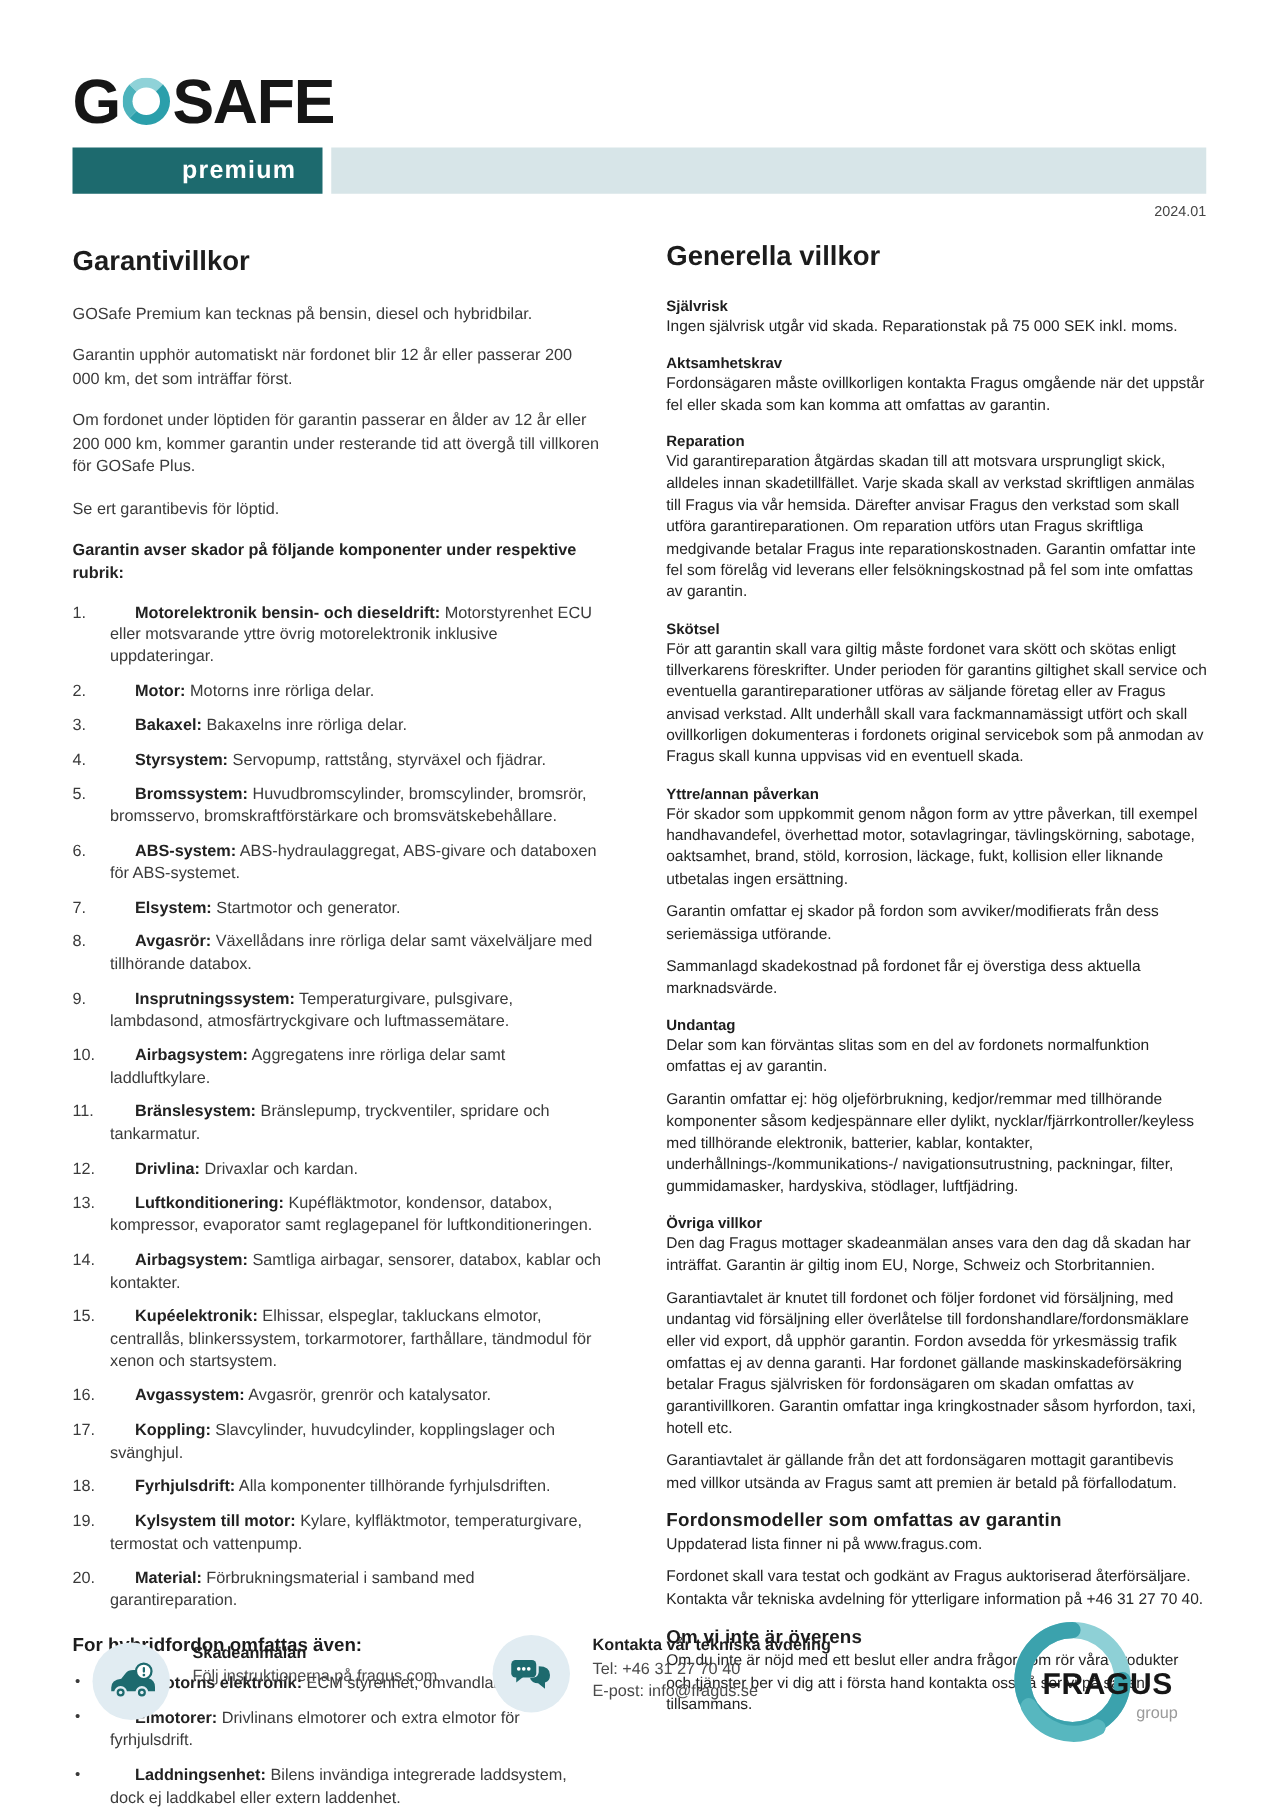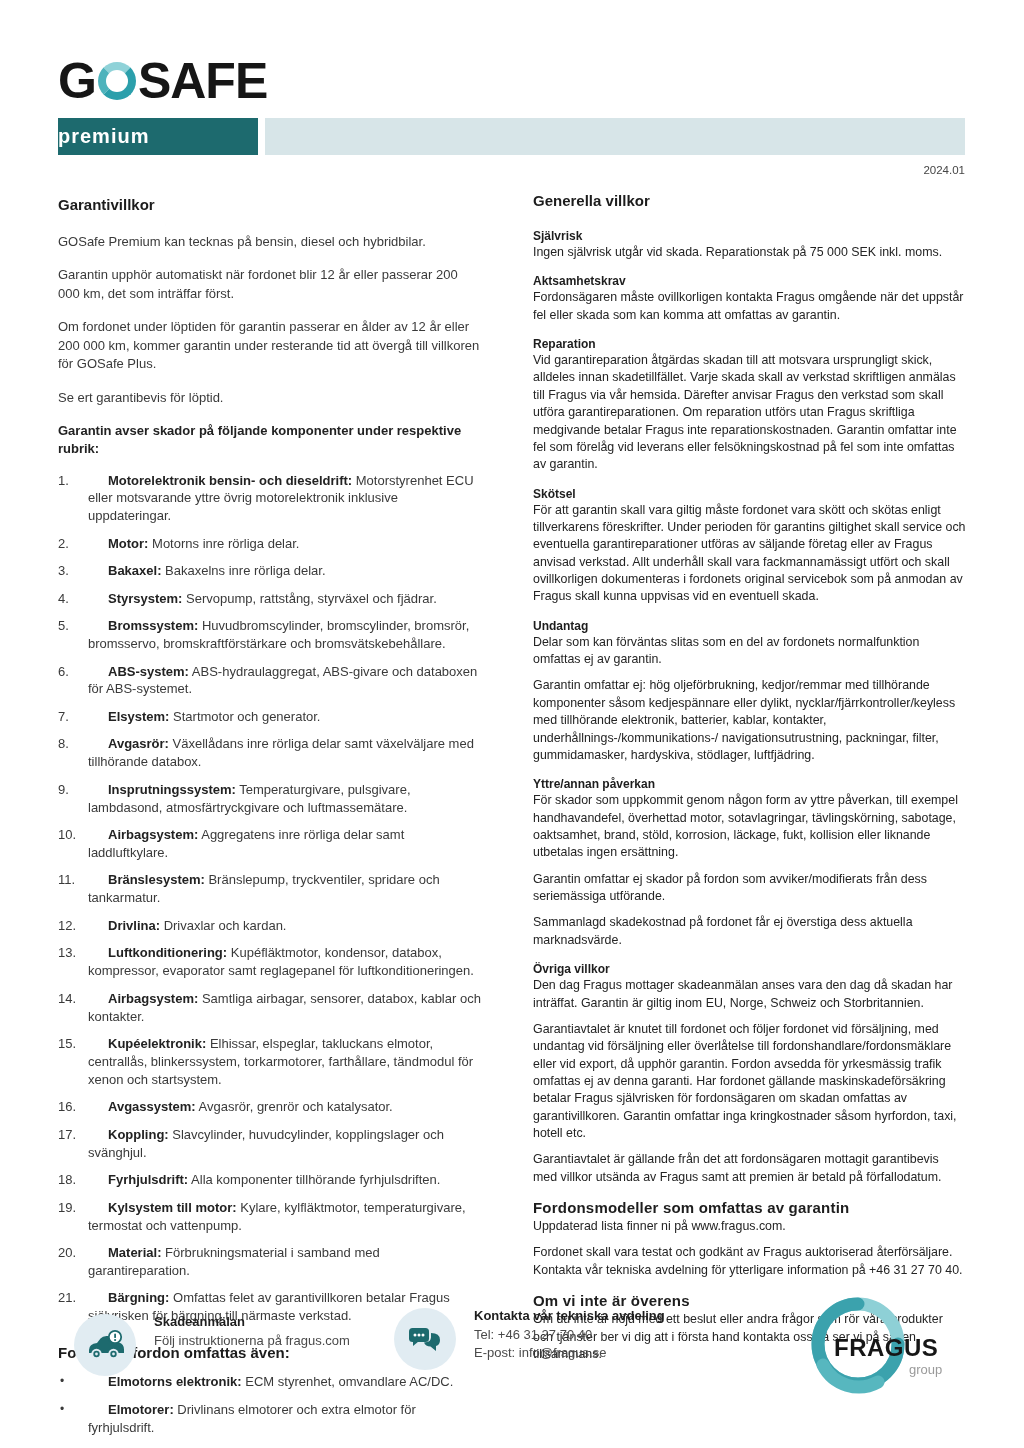--- a/index.html
+++ b/index.html
@@ -14,7 +14,7 @@
                 margin:0 2px; border-top-color:#8fd2d8; border-left-color:#4db3bc; }
   .tier-band { position:absolute; left:58px; top:118px; width:200px; height:37px; background:#1d6a6e;
                color:#ffffff; font-size:20px; font-weight:700; letter-spacing:1px;
-               padding-right:21px; line-height:37px; }
+               text-align:right; padding-right:21px; line-height:37px; }
   .light-band { position:absolute; left:265px; top:118px; width:700px; height:37px; background:#d7e5e8; }
   .version-date { position:absolute; right:59px; top:164px; font-size:11.5px; color:#454545; }
 

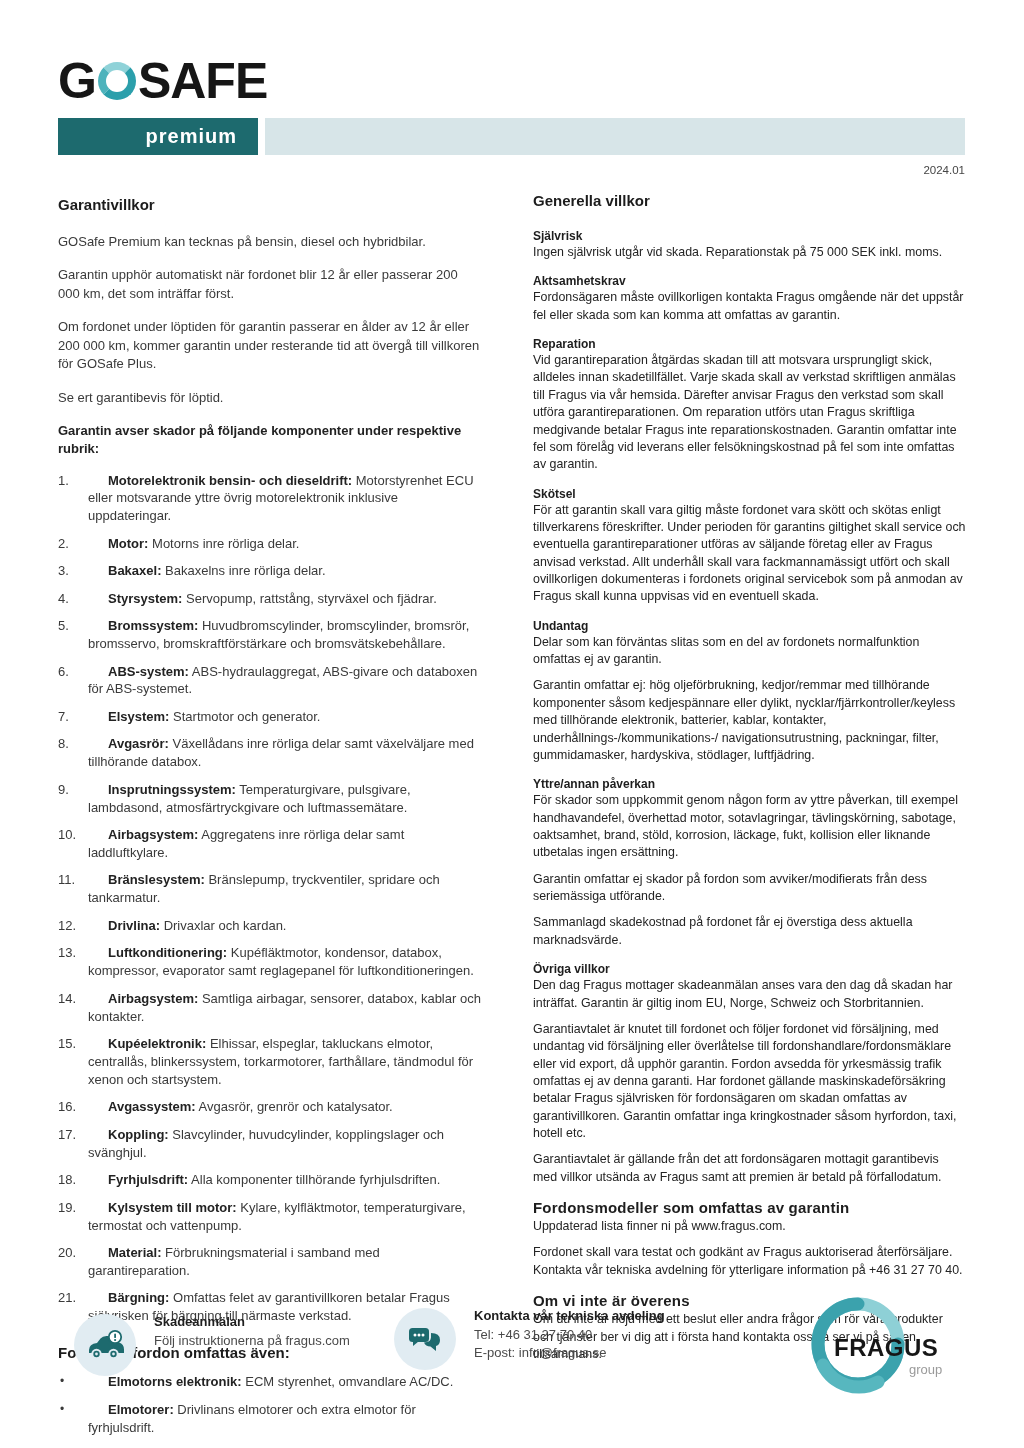--- a/index.html
+++ b/index.html
@@ -22,7 +22,7 @@
   .col-left  { position:absolute; left:58px;  top:196px; width:424px; }
   .col-right { position:absolute; left:533px; top:192px; width:433px; }
 
-  h1.col-title { font-size:15px; font-weight:700; color:#1c1c1c; margin-bottom:20px; }
+  h1.col-title { font-size:22px; font-weight:700; color:#1c1c1c; margin-bottom:20px; }
   .col-left p.intro { font-size:13px; line-height:1.42; color:#3a3a3a; margin-bottom:15px; }
 
   .list-heading { font-size:13px; font-weight:700; color:#222; line-height:1.4; margin-top:6px; margin-bottom:13px; }

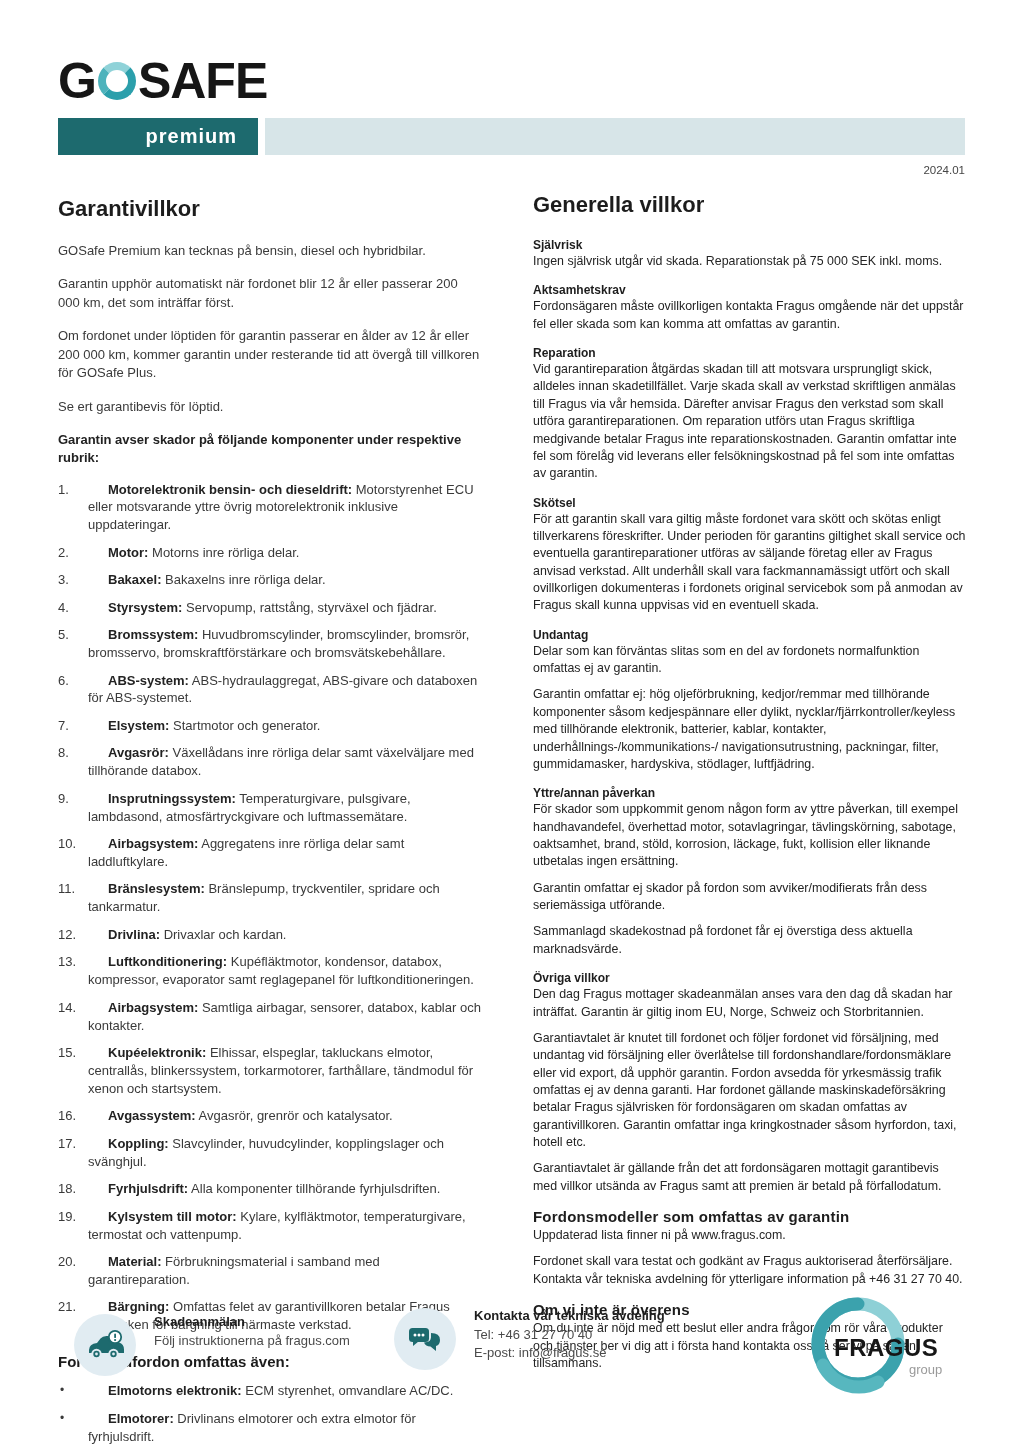--- a/index.html
+++ b/index.html
@@ -211,16 +211,16 @@
     </section>
 
     <section>
-      <h3>Undantag</h3>
-      <p>Delar som kan förväntas slitas som en del av fordonets normalfunktion omfattas ej av garantin.</p>
-      <p>Garantin omfattar ej: hög oljeförbrukning, kedjor/remmar med tillhörande komponenter såsom kedjespännare eller dylikt, nycklar/fjärrkontroller/keyless med tillhörande elektronik, batterier, kablar, kontakter, underhållnings-/kommunikations-/ navigationsutrustning, packningar, filter, gummidamasker, hardyskiva, stödlager, luftfjädring.</p>
-    </section>
-
-    <section>
       <h3>Yttre/annan påverkan</h3>
       <p>För skador som uppkommit genom någon form av yttre påverkan, till exempel handhavandefel, överhettad motor, sotavlagringar, tävlingskörning, sabotage, oaktsamhet, brand, stöld, korrosion, läckage, fukt, kollision eller liknande utbetalas ingen ersättning.</p>
       <p>Garantin omfattar ej skador på fordon som avviker/modifierats från dess seriemässiga utförande.</p>
       <p>Sammanlagd skadekostnad på fordonet får ej överstiga dess aktuella marknadsvärde.</p>
+    </section>
+
+    <section>
+      <h3>Undantag</h3>
+      <p>Delar som kan förväntas slitas som en del av fordonets normalfunktion omfattas ej av garantin.</p>
+      <p>Garantin omfattar ej: hög oljeförbrukning, kedjor/remmar med tillhörande komponenter såsom kedjespännare eller dylikt, nycklar/fjärrkontroller/keyless med tillhörande elektronik, batterier, kablar, kontakter, underhållnings-/kommunikations-/ navigationsutrustning, packningar, filter, gummidamasker, hardyskiva, stödlager, luftfjädring.</p>
     </section>
 
     <section>

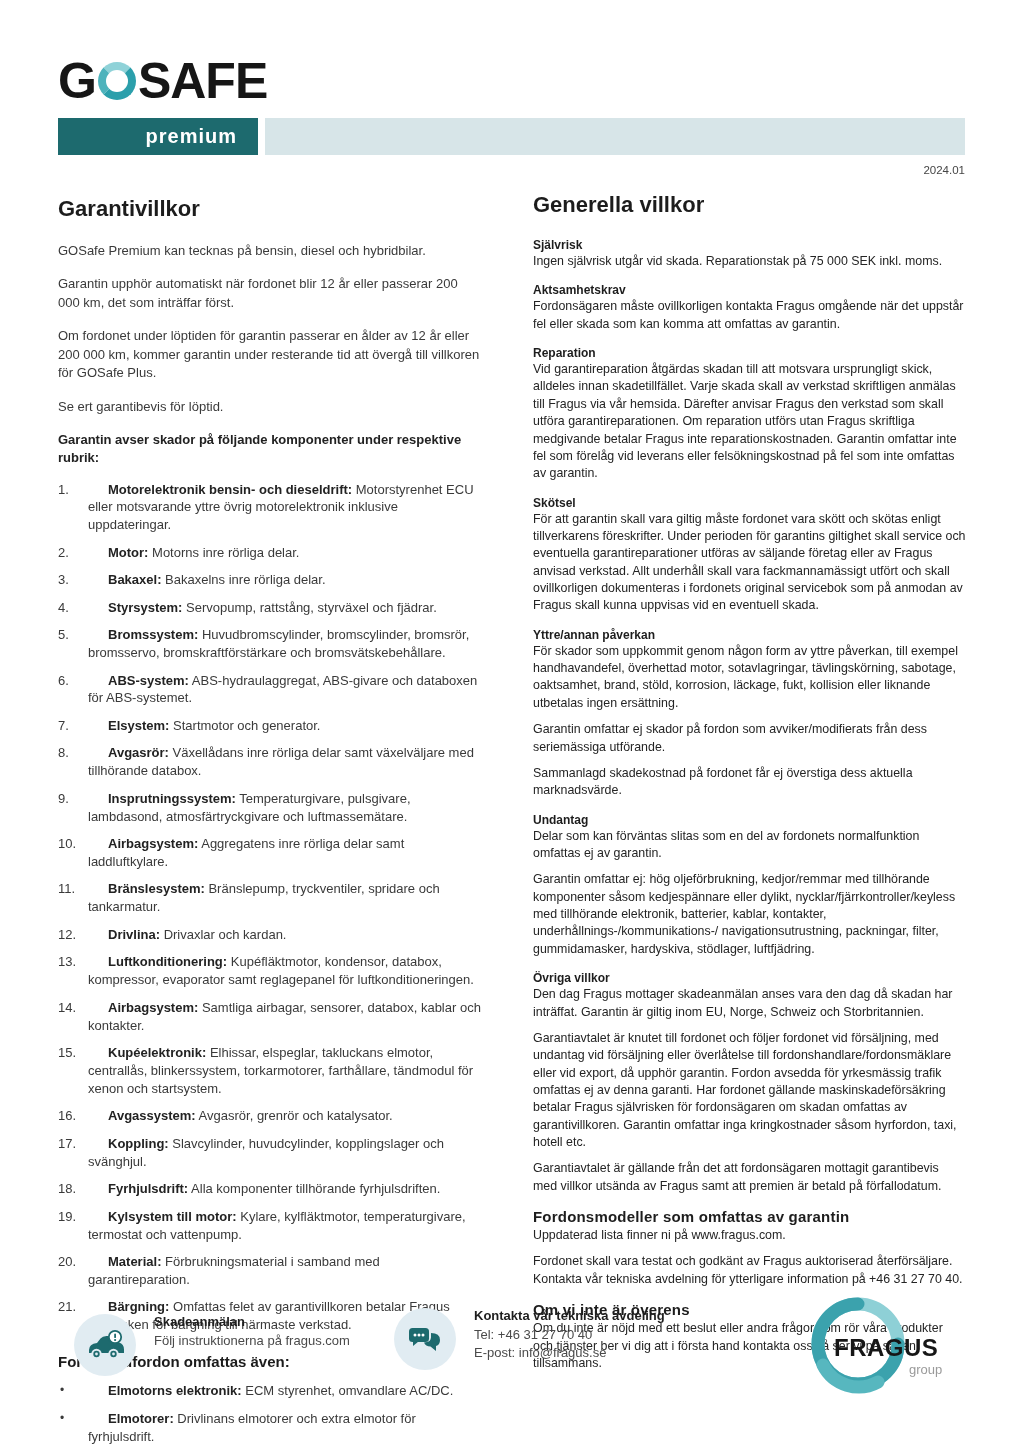--- a/index.html
+++ b/index.html
@@ -163,10 +163,6 @@
       <li>
           <span class="num">20.</span>
           <span class="body"><strong>Material:</strong> <span>Förbrukningsmaterial i samband med garantireparation.</span></span>
-        </li>
-      <li>
-          <span class="num">21.</span>
-          <span class="body"><strong>Bärgning:</strong> <span>Omfattas felet av garantivillkoren betalar Fragus självrisken för bärgning till närmaste verkstad.</span></span>
         </li>
     </ol>
 

